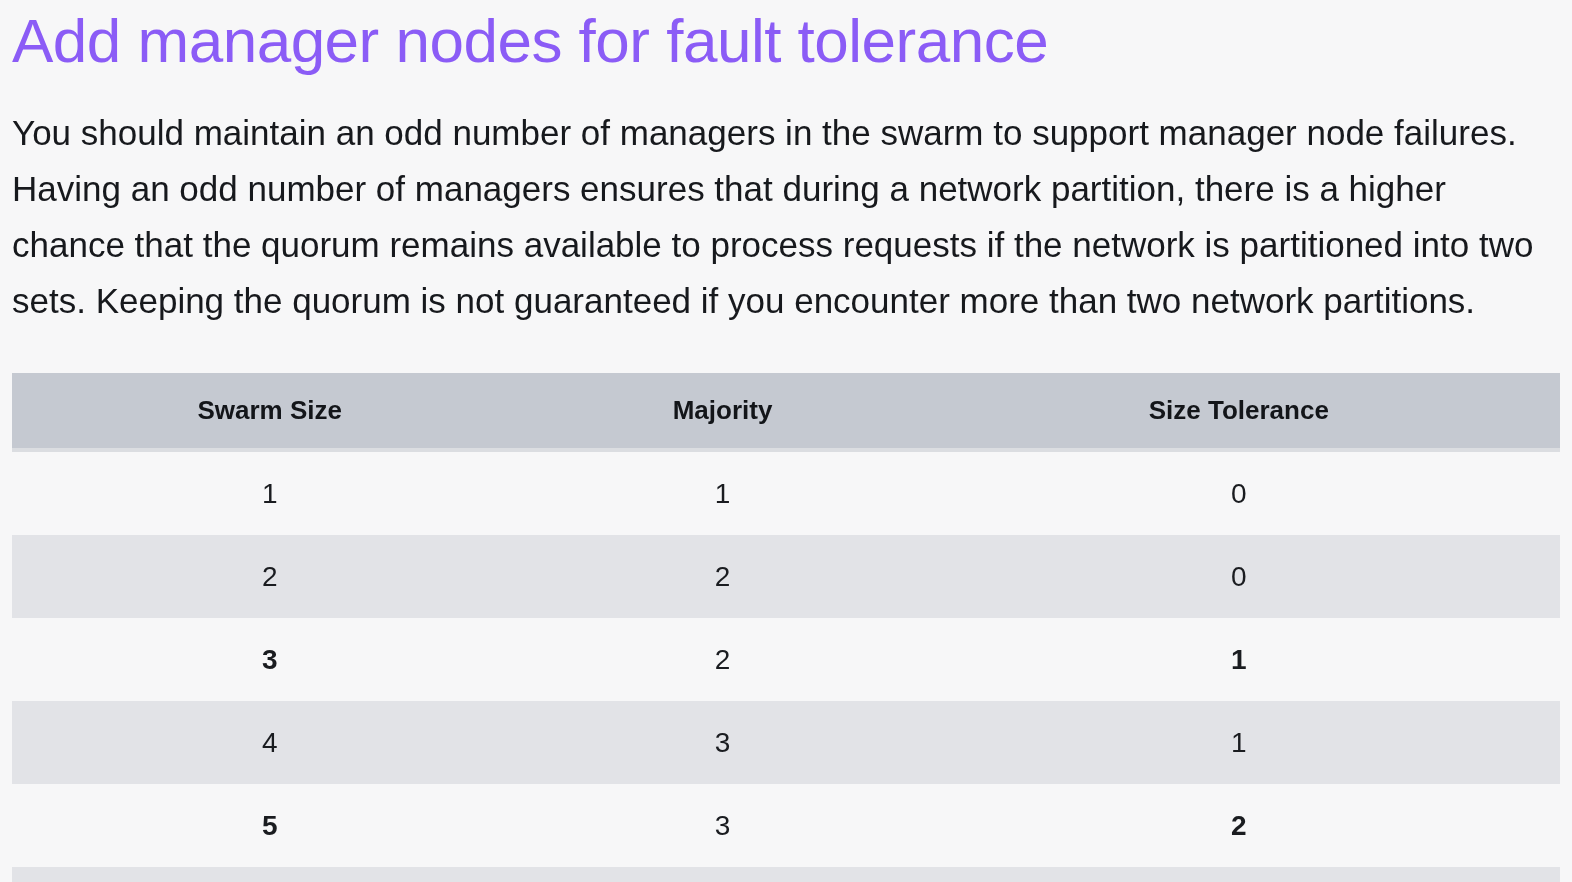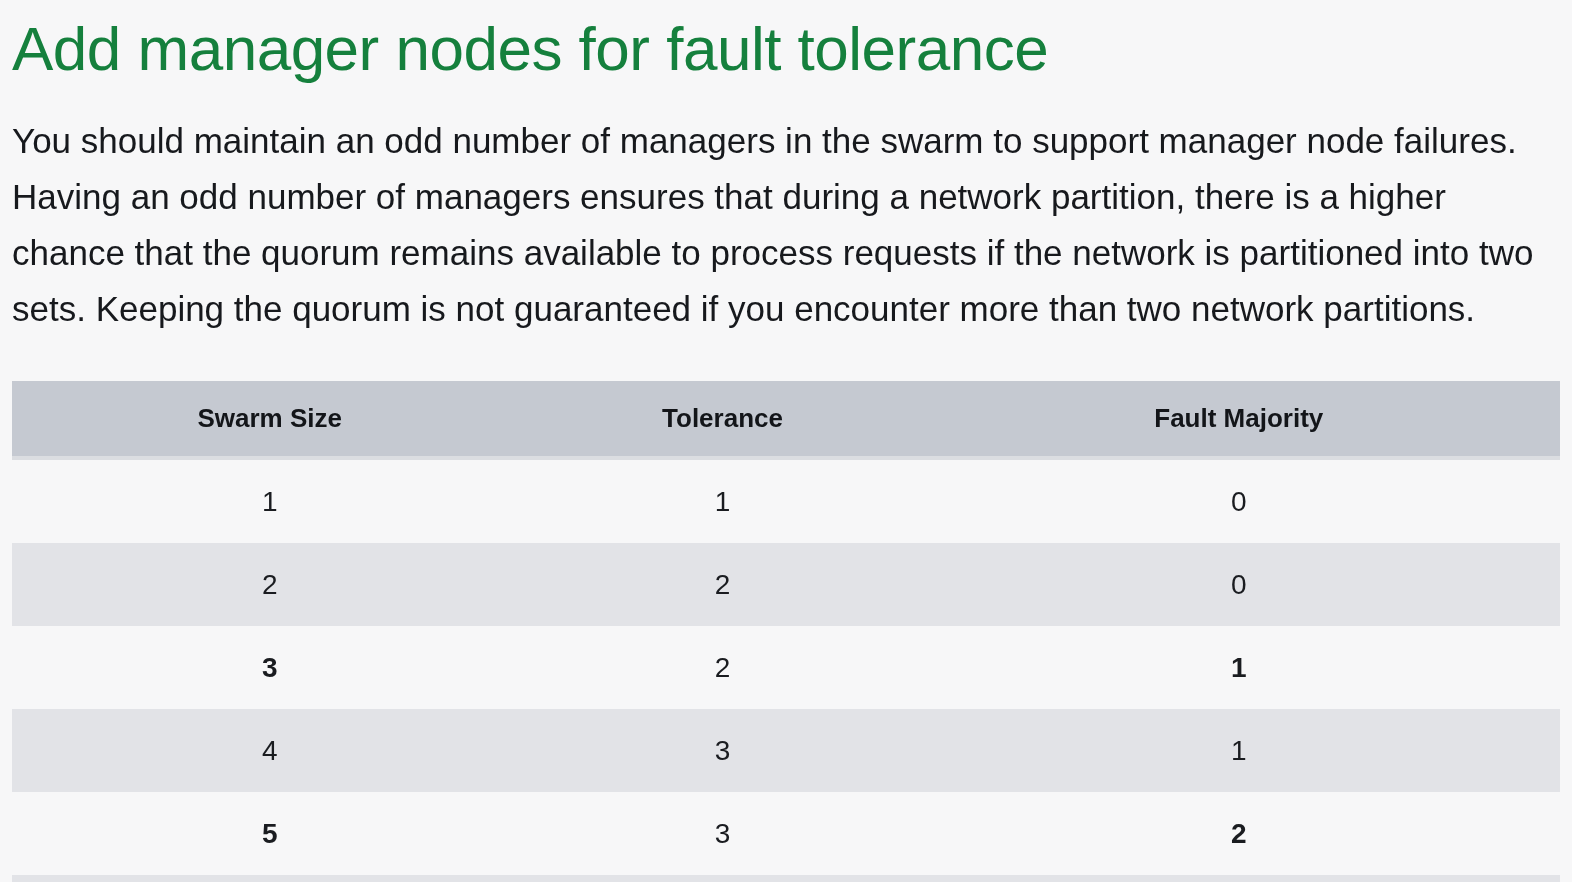--- a/index.html
+++ b/index.html
@@ -15,12 +15,12 @@
   }
   .page-title {
     margin: 0;
-    padding-top: 12px;
+    padding-top: 4px;
     font-size: 62px;
     font-weight: 400;
     line-height: 1.18;
     letter-spacing: -0.5px;
-    color: #15803d;
+    color: #8b5cf6;
   }
   .intro {
     margin: 28px 0 0 0;

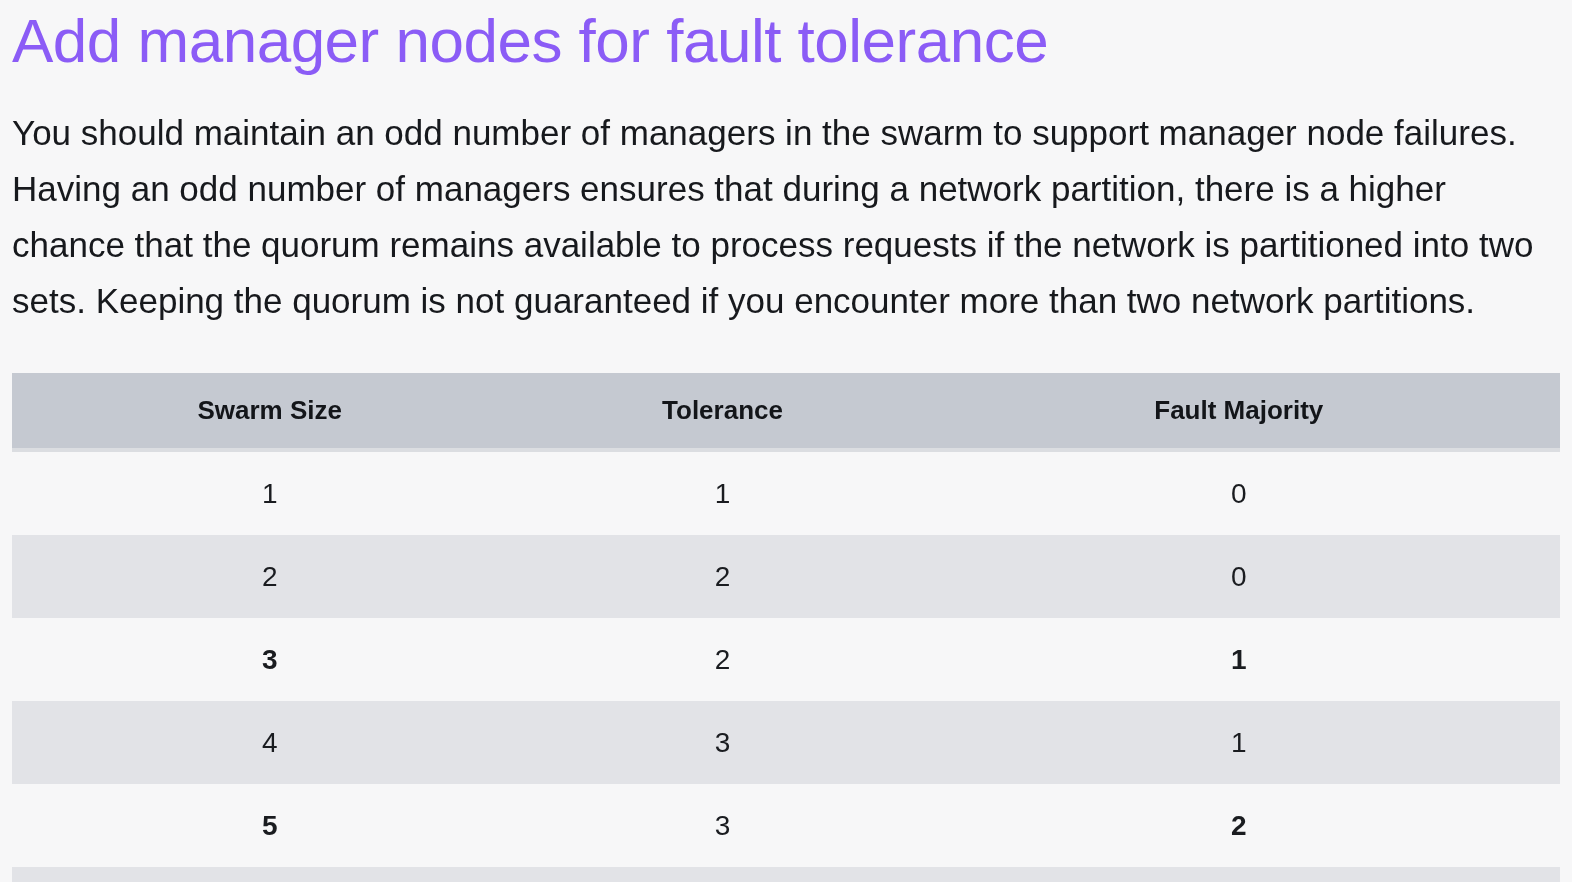--- a/index.html
+++ b/index.html
@@ -78,7 +78,7 @@
     <thead>
       <tr>
         <th>Swarm Size</th>
-        <th>Tolerance</th>
+        <th>Majority</th>
         <th>Fault Majority</th>
       </tr>
     </thead>

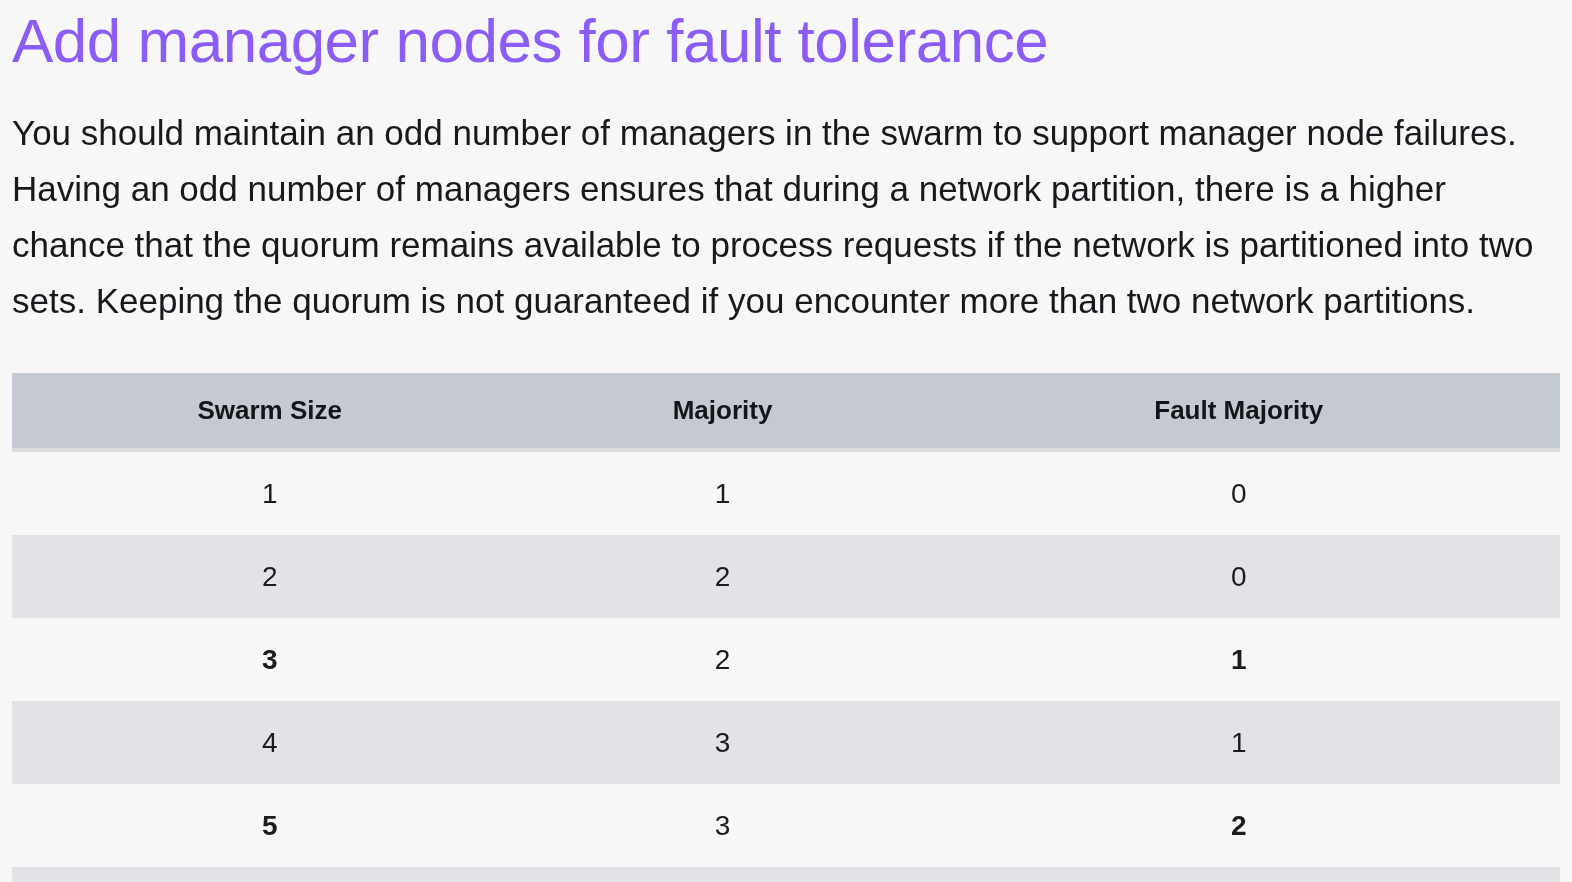--- a/index.html
+++ b/index.html
@@ -79,7 +79,7 @@
       <tr>
         <th>Swarm Size</th>
         <th>Majority</th>
-        <th>Fault Majority</th>
+        <th>Size Tolerance</th>
       </tr>
     </thead>
     <tbody>

